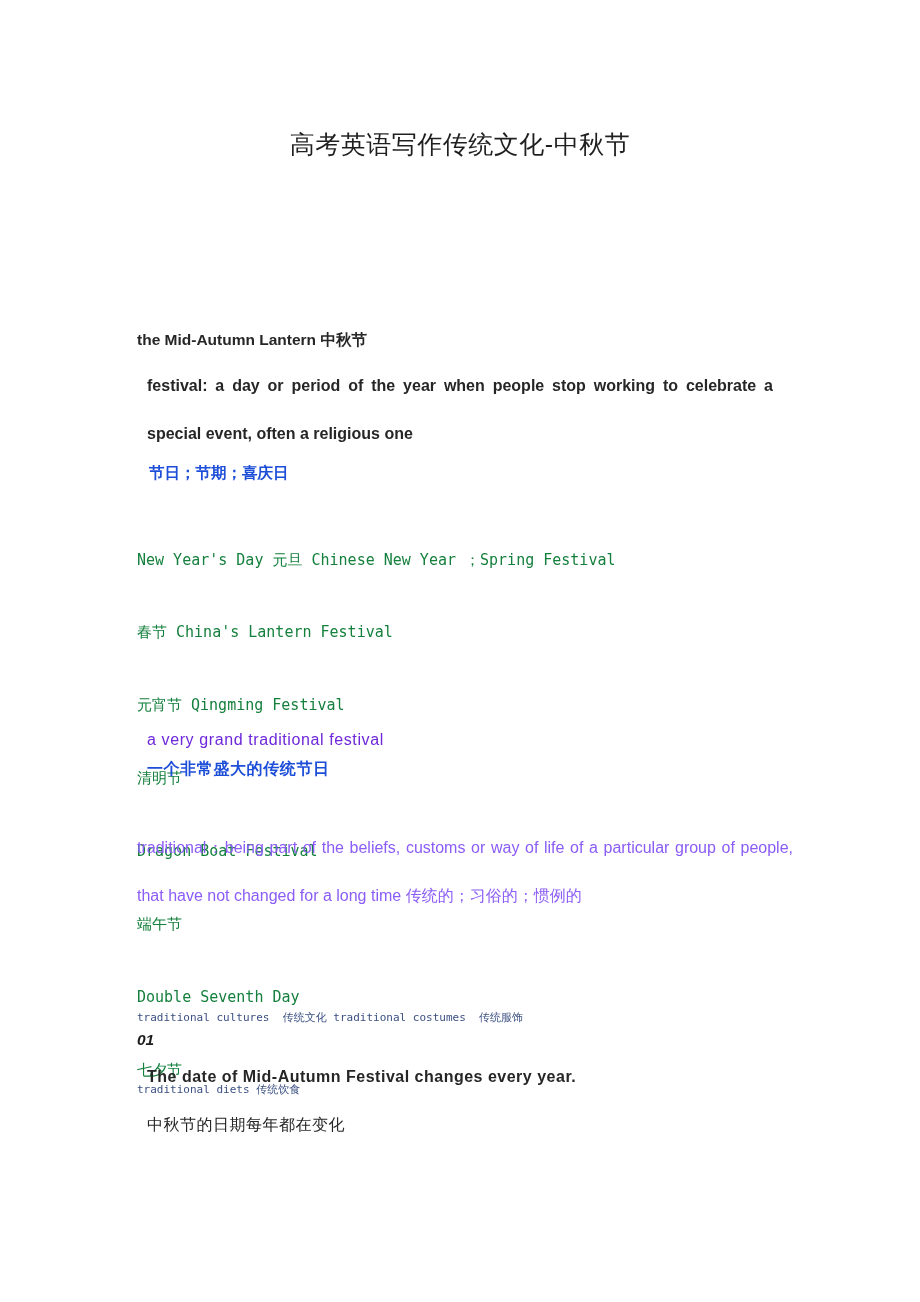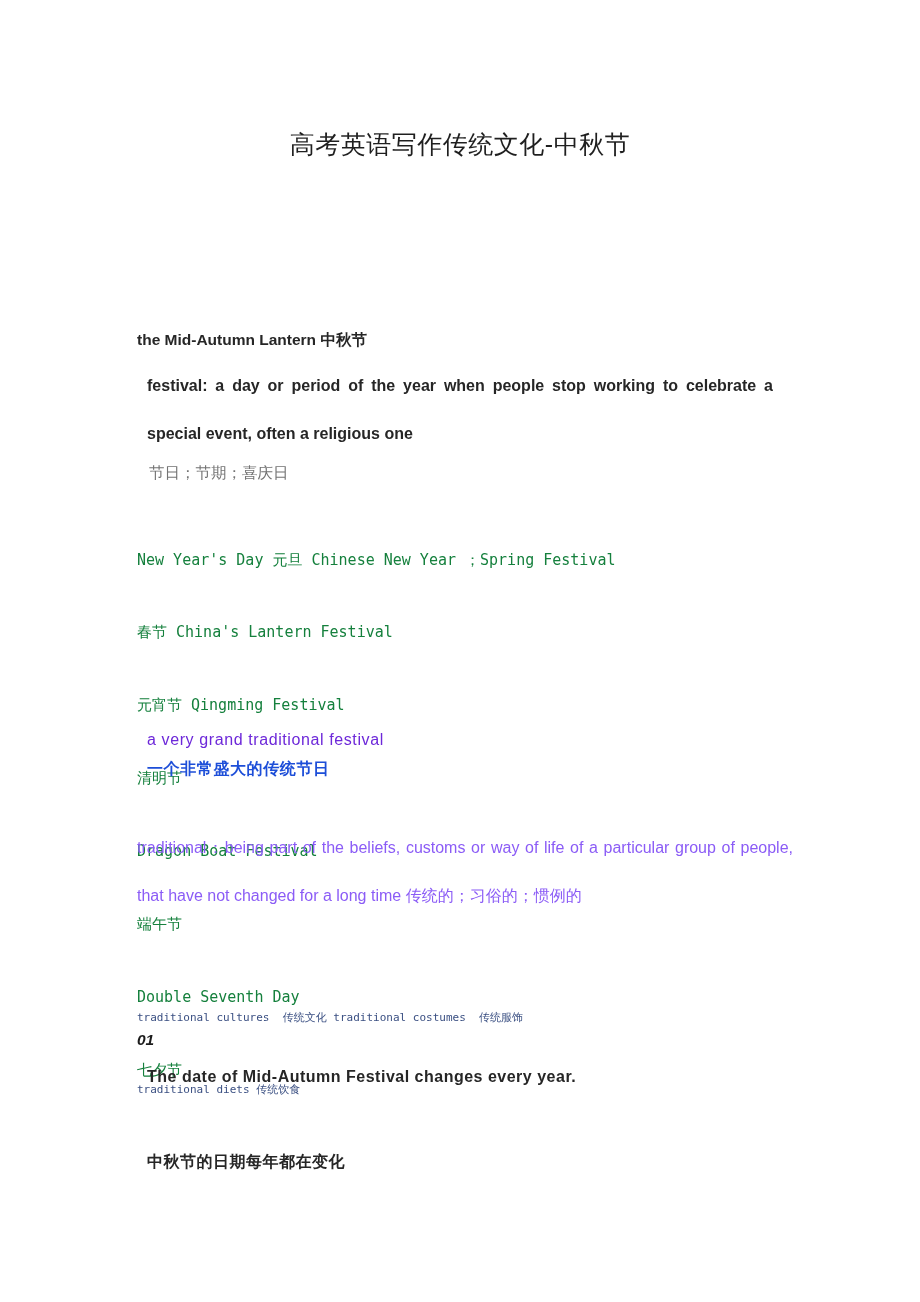--- a/index.html
+++ b/index.html
@@ -83,8 +83,8 @@
     left: 149px;
     top: 462px;
     font-size: 15.5px;
-    font-weight: normal;
-    color: #737373;
+    font-weight: bold;
+    color: #1d4ed8;
     line-height: 1.4;
   }
 

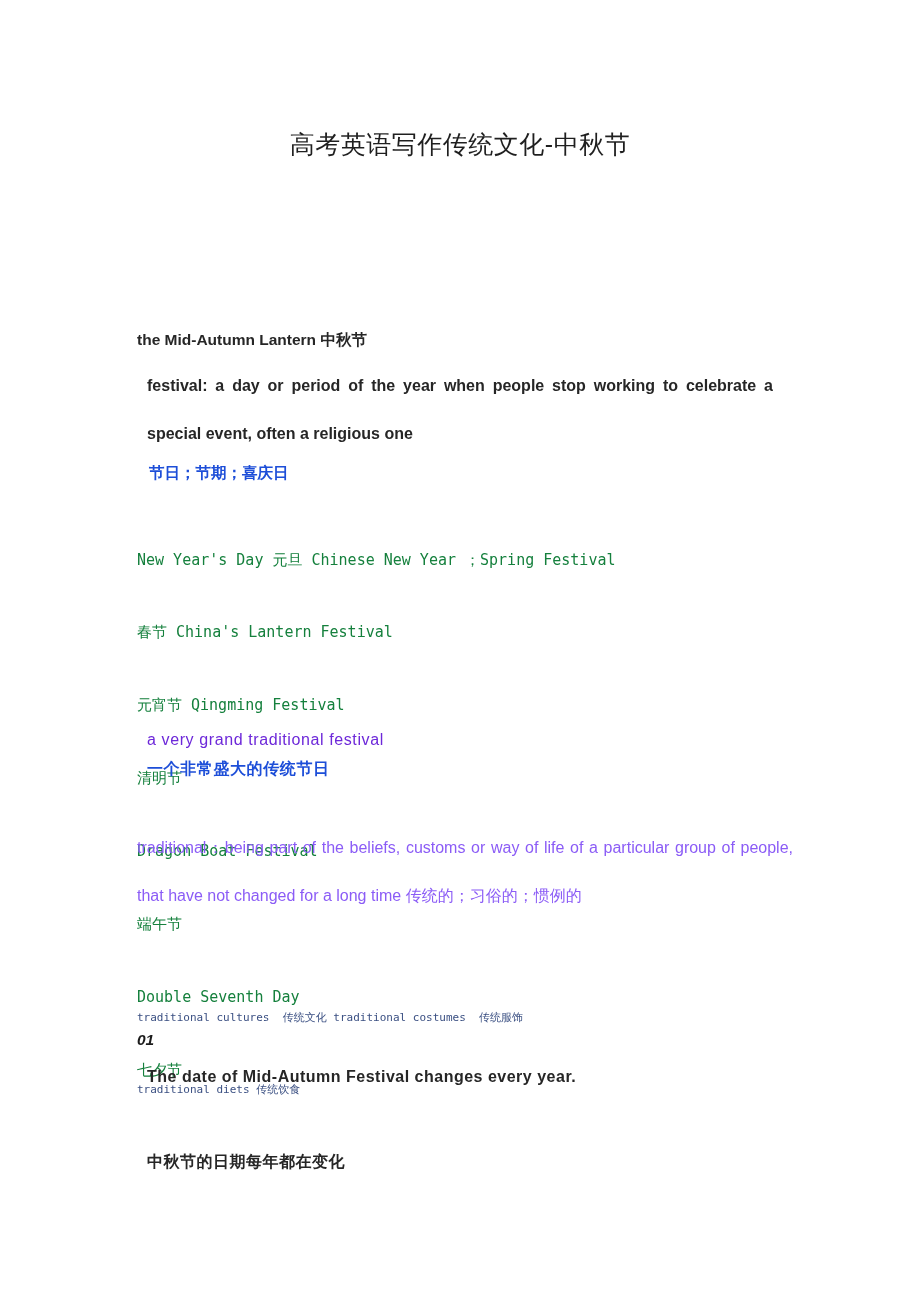--- a/index.html
+++ b/index.html
@@ -178,9 +178,9 @@
   .item-cn {
     position: absolute;
     left: 147px;
-    top: 1151px;
-    font-size: 16px;
-    font-weight: bold;
+    top: 1114px;
+    font-size: 16px;
+    font-weight: normal;
     color: #262626;
     letter-spacing: 0.5px;
     line-height: 1.4;

